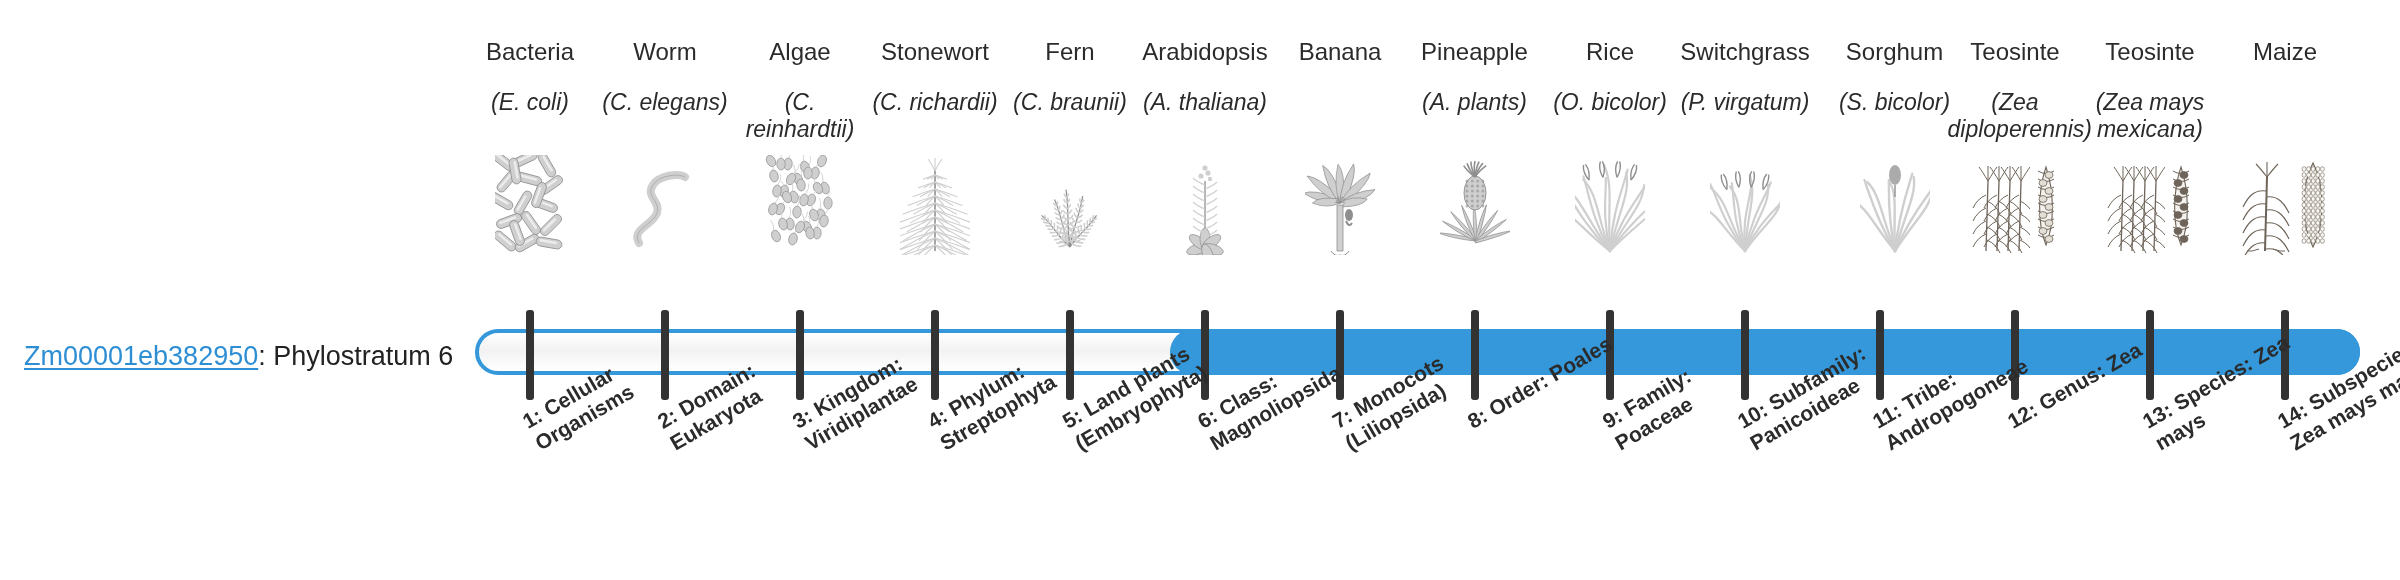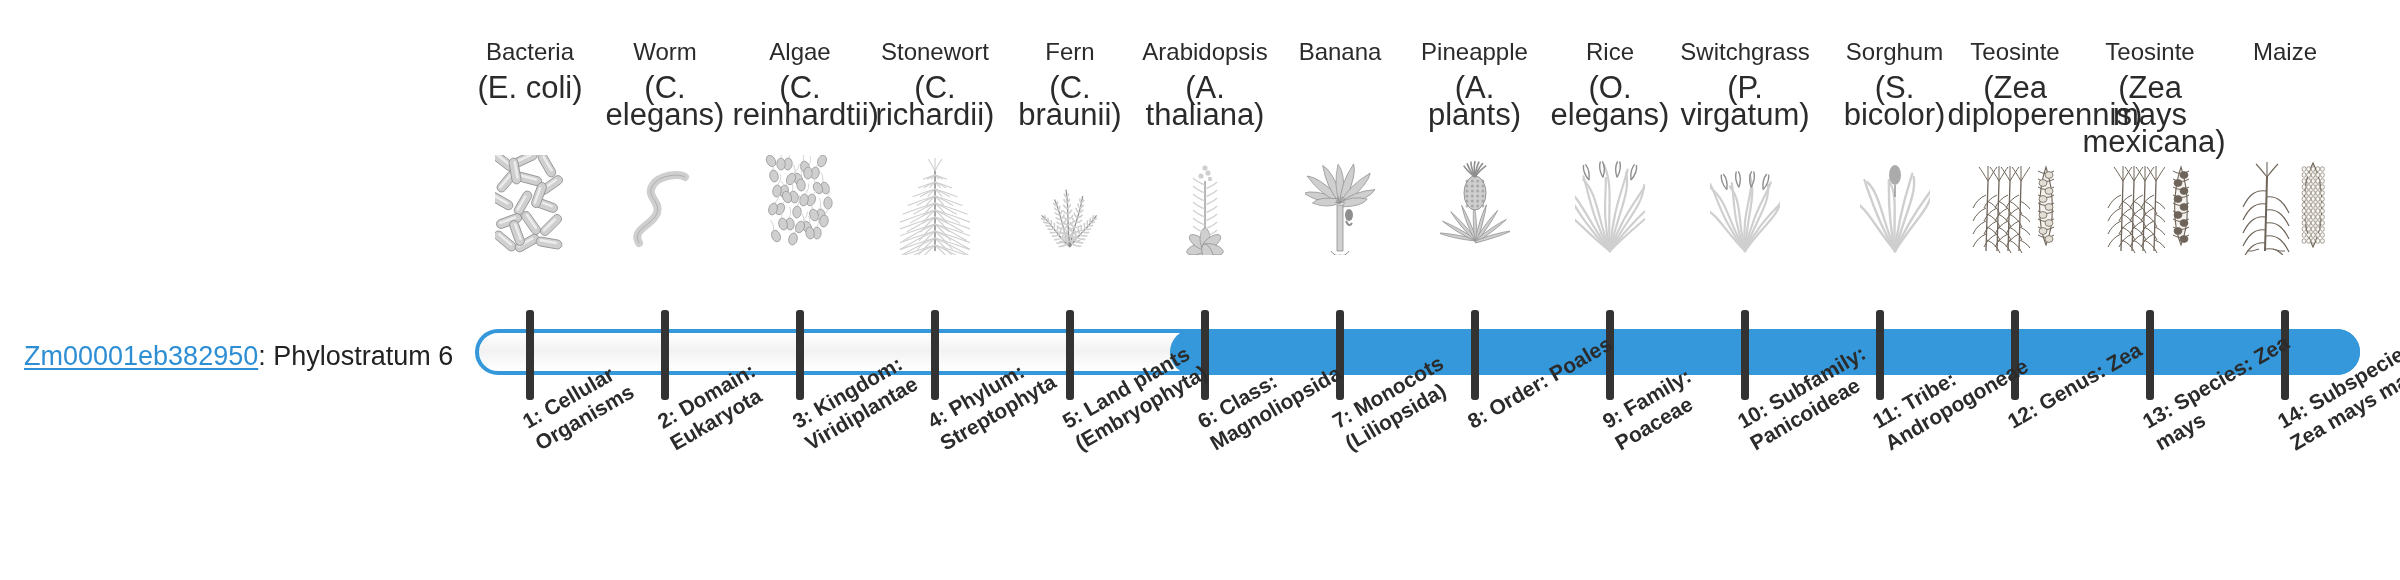--- a/index.html
+++ b/index.html
@@ -48,9 +48,10 @@
     overflow:visible;
   }
   .sp-sci{
-    margin-top:8px;
-    font-size:31px;
+    margin-top:23px;
+    font-size:23px;
     line-height:27px;
+    font-style:italic;
     color:#2b2b2b;
   }
   .sp-art{

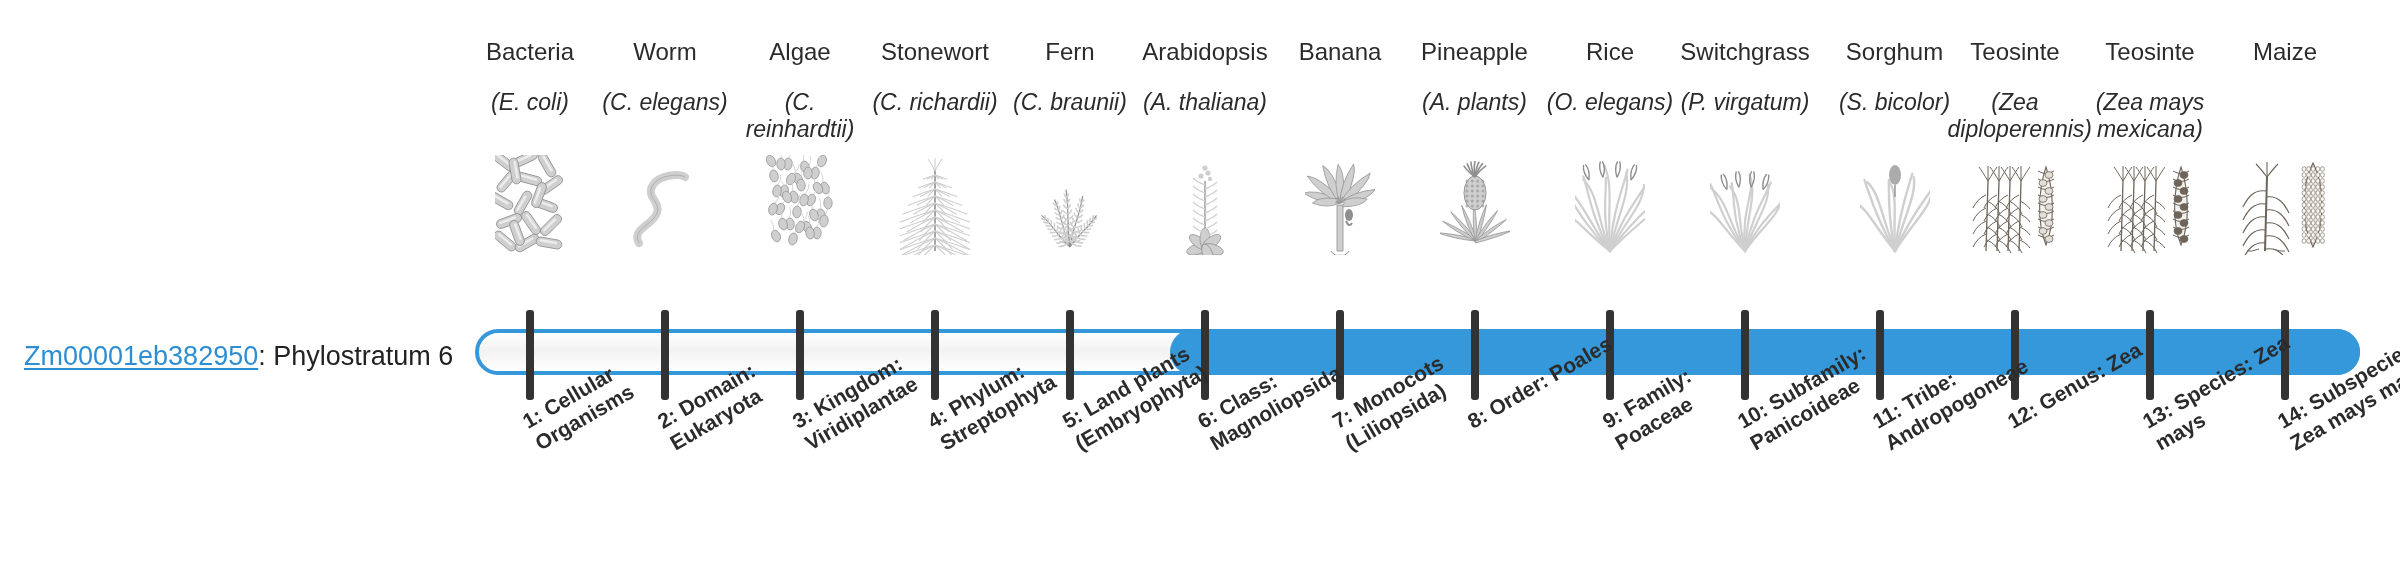--- a/index.html
+++ b/index.html
@@ -736,7 +736,7 @@
       </div>
       <div class="species" style="left: 1542.5px;">
         <div class="sp-common">Rice</div>
-        <div class="sp-sci">(O. elegans)</div>
+        <div class="sp-sci">(O. bicolor)</div>
         <div class="sp-art">
           <svg width="70" height="100" viewBox="0 0 70 100">
             <g transform="translate(35,96) rotate(-48)">

